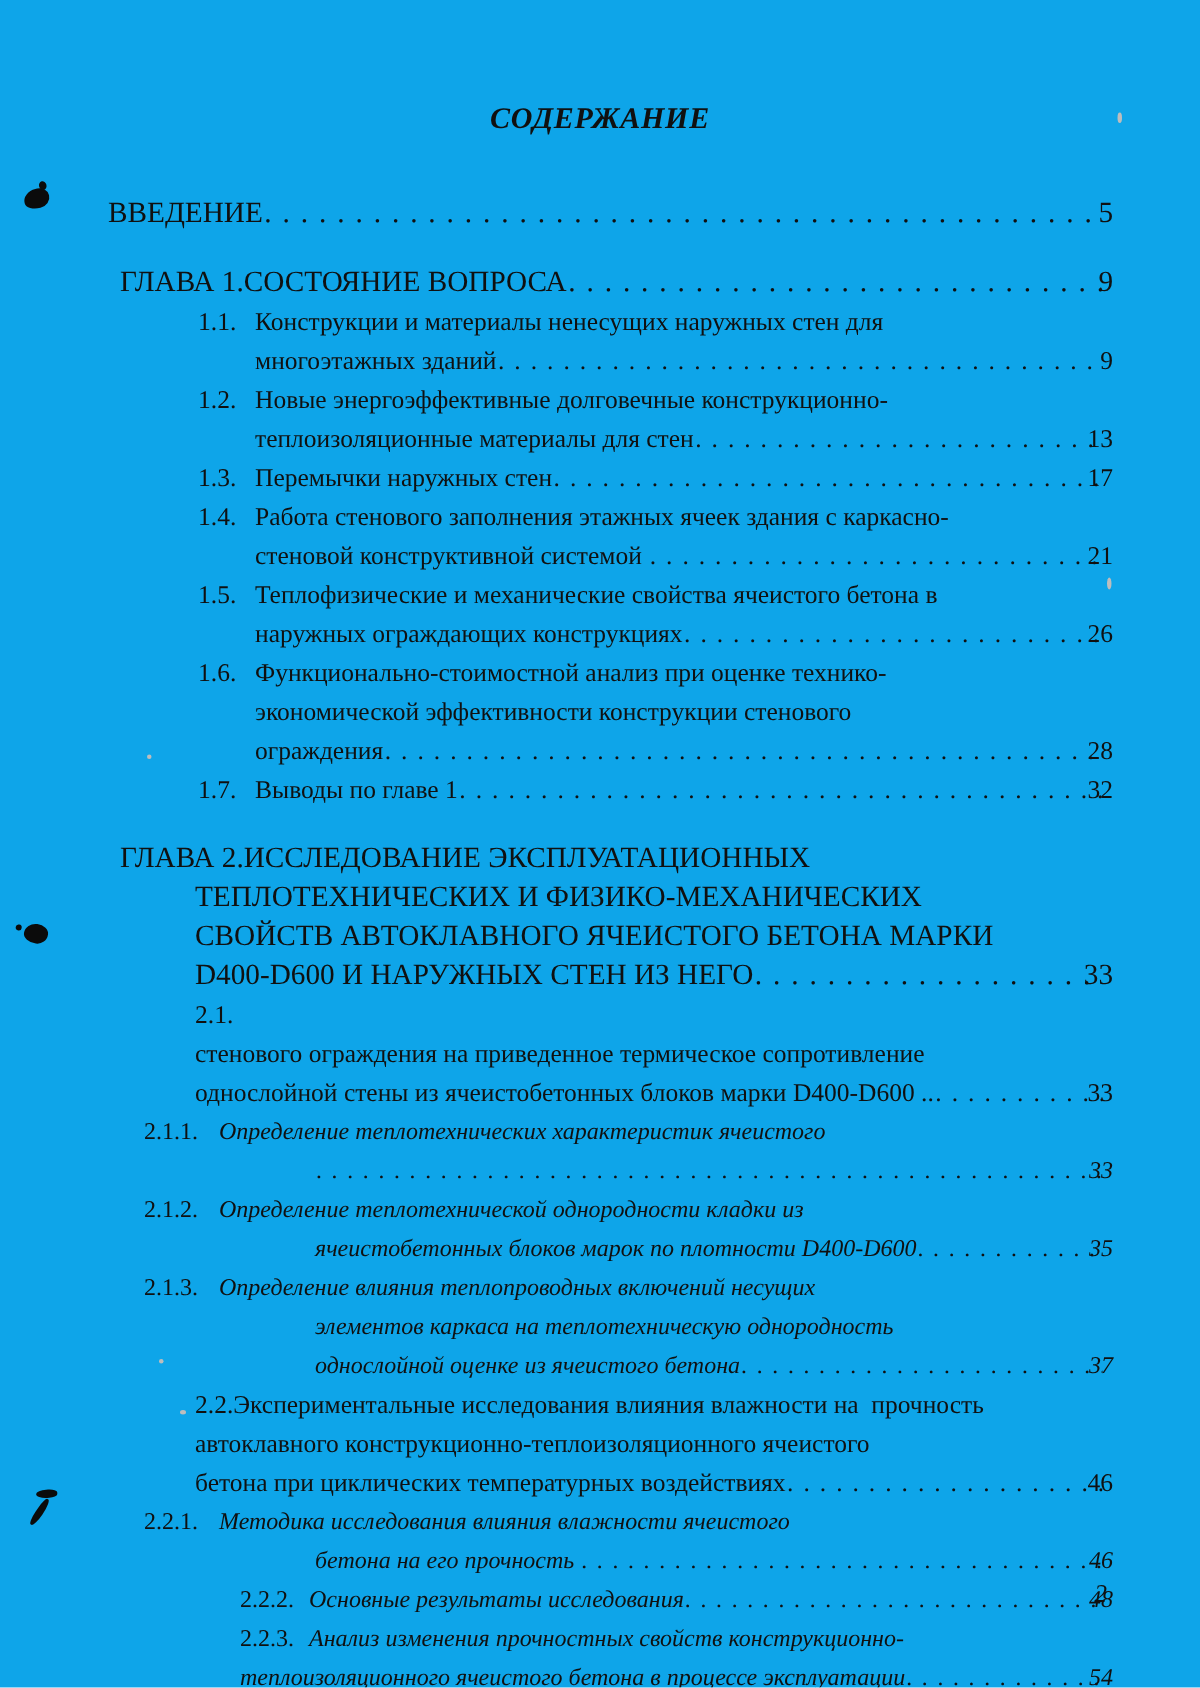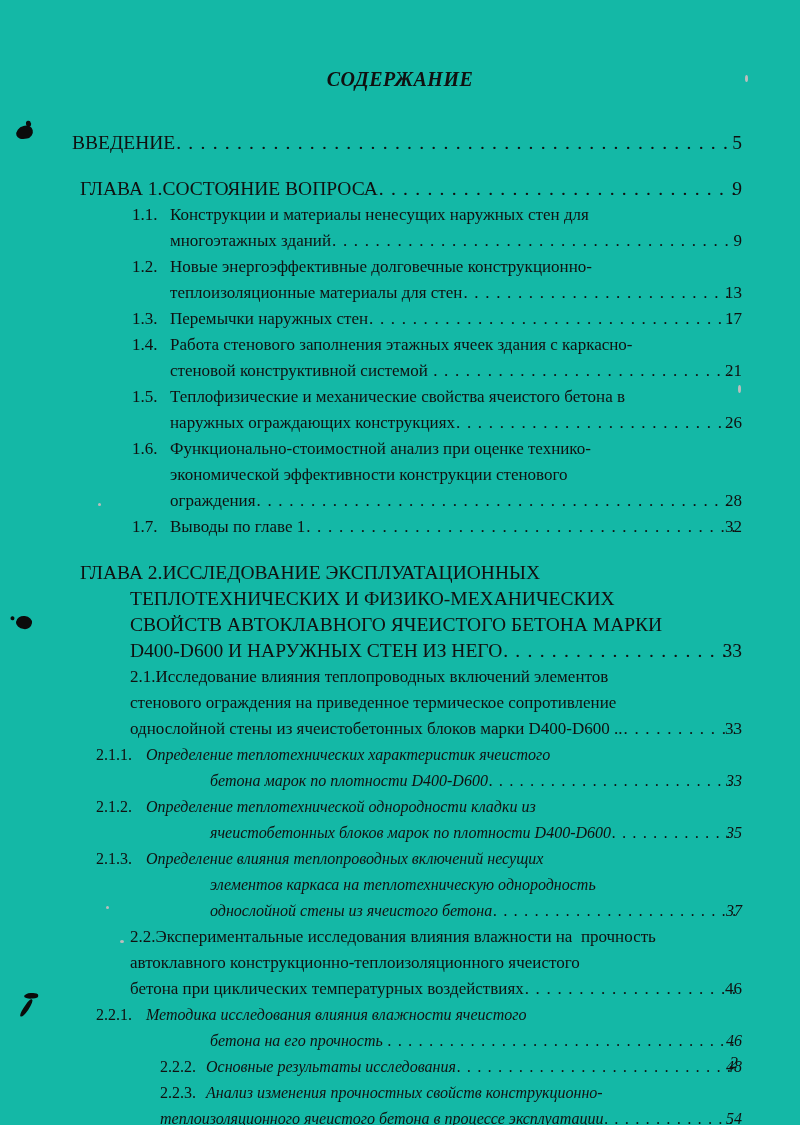--- a/index.html
+++ b/index.html
@@ -11,7 +11,7 @@
     position: relative;
     width: 800px;
     height: 1125px;
-    background: #14b8a6;
+    background: #0ea5e9;
     overflow: hidden;
     font-family: "Liberation Serif", "DejaVu Serif", serif;
     color: #101010;

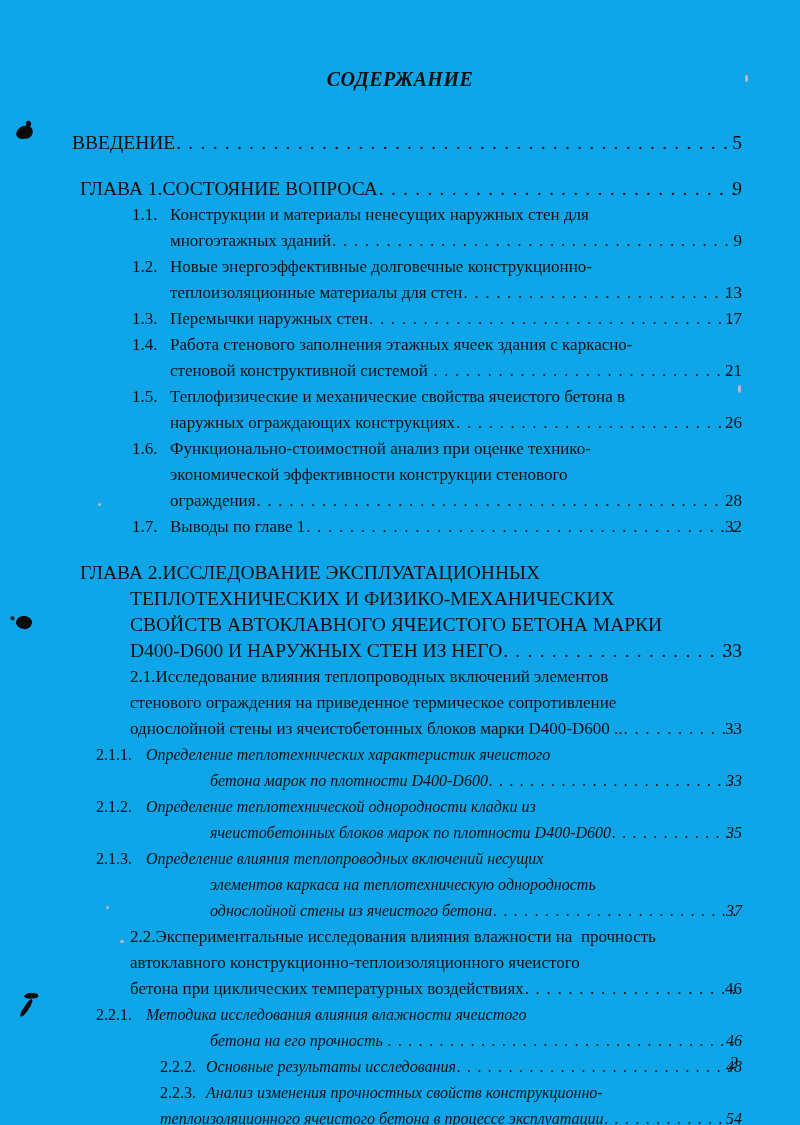--- a/index.html
+++ b/index.html
@@ -296,7 +296,6 @@
       <div class="entry lvl-2b">
         <div class="ln nolead">
           <span class="num">2.1.</span>
-          <span class="txt">Исследование влияния теплопроводных включений элементов</span>
           <span class="leader">. . . . . . . . . . . . . . . . . . . . . . . . . . . . . . . . . . . . . . . . . . . . . . . . . . . . . . . . . . . . . . . . . . . . . . . . . . . . . . . . . . . . . . . . . . . . . . . . . . . . . . . . . . . . . . . . . . . . . . . . . . . . . . . . . . . . . . . . . . . . . . . . . . . . . . . . . . . . . . .</span>
         </div>
         <div class="ln cont nolead">

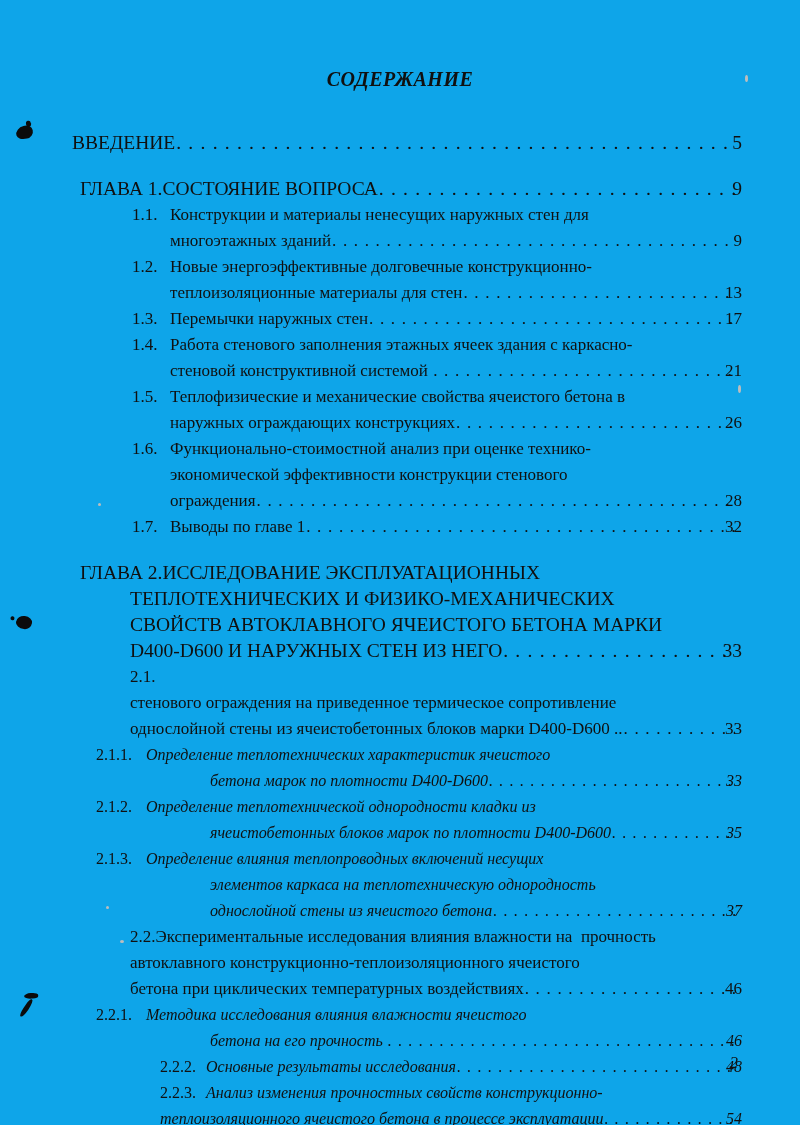--- a/index.html
+++ b/index.html
@@ -315,7 +315,6 @@
           <span class="leader">. . . . . . . . . . . . . . . . . . . . . . . . . . . . . . . . . . . . . . . . . . . . . . . . . . . . . . . . . . . . . . . . . . . . . . . . . . . . . . . . . . . . . . . . . . . . . . . . . . . . . . . . . . . . . . . . . . . . . . . . . . . . . . . . . . . . . . . . . . . . . . . . . . . . . . . . . . . . . . .</span>
         </div>
         <div class="ln cont">
-          <span class="txt">бетона марок по плотности D400-D600</span>
           <span class="leader">. . . . . . . . . . . . . . . . . . . . . . . . . . . . . . . . . . . . . . . . . . . . . . . . . . . . . . . . . . . . . . . . . . . . . . . . . . . . . . . . . . . . . . . . . . . . . . . . . . . . . . . . . . . . . . . . . . . . . . . . . . . . . . . . . . . . . . . . . . . . . . . . . . . . . . . . . . . . . . .</span>
           <span class="pg">33</span>
         </div>

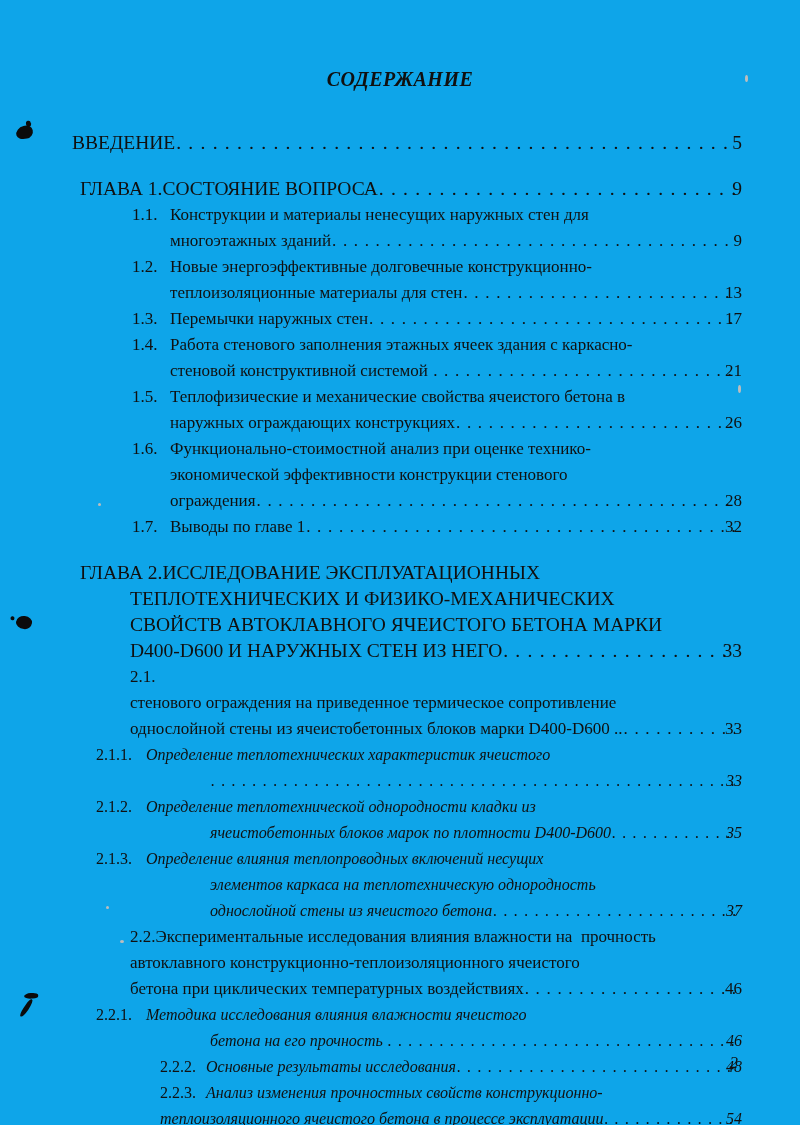--- a/index.html
+++ b/index.html
@@ -342,7 +342,7 @@
           <span class="leader">. . . . . . . . . . . . . . . . . . . . . . . . . . . . . . . . . . . . . . . . . . . . . . . . . . . . . . . . . . . . . . . . . . . . . . . . . . . . . . . . . . . . . . . . . . . . . . . . . . . . . . . . . . . . . . . . . . . . . . . . . . . . . . . . . . . . . . . . . . . . . . . . . . . . . . . . . . . . . . .</span>
         </div>
         <div class="ln cont">
-          <span class="txt">однослойной стены из ячеистого бетона</span>
+          <span class="txt">однослойной оценке из ячеистого бетона</span>
           <span class="leader">. . . . . . . . . . . . . . . . . . . . . . . . . . . . . . . . . . . . . . . . . . . . . . . . . . . . . . . . . . . . . . . . . . . . . . . . . . . . . . . . . . . . . . . . . . . . . . . . . . . . . . . . . . . . . . . . . . . . . . . . . . . . . . . . . . . . . . . . . . . . . . . . . . . . . . . . . . . . . . .</span>
           <span class="pg">37</span>
         </div>

